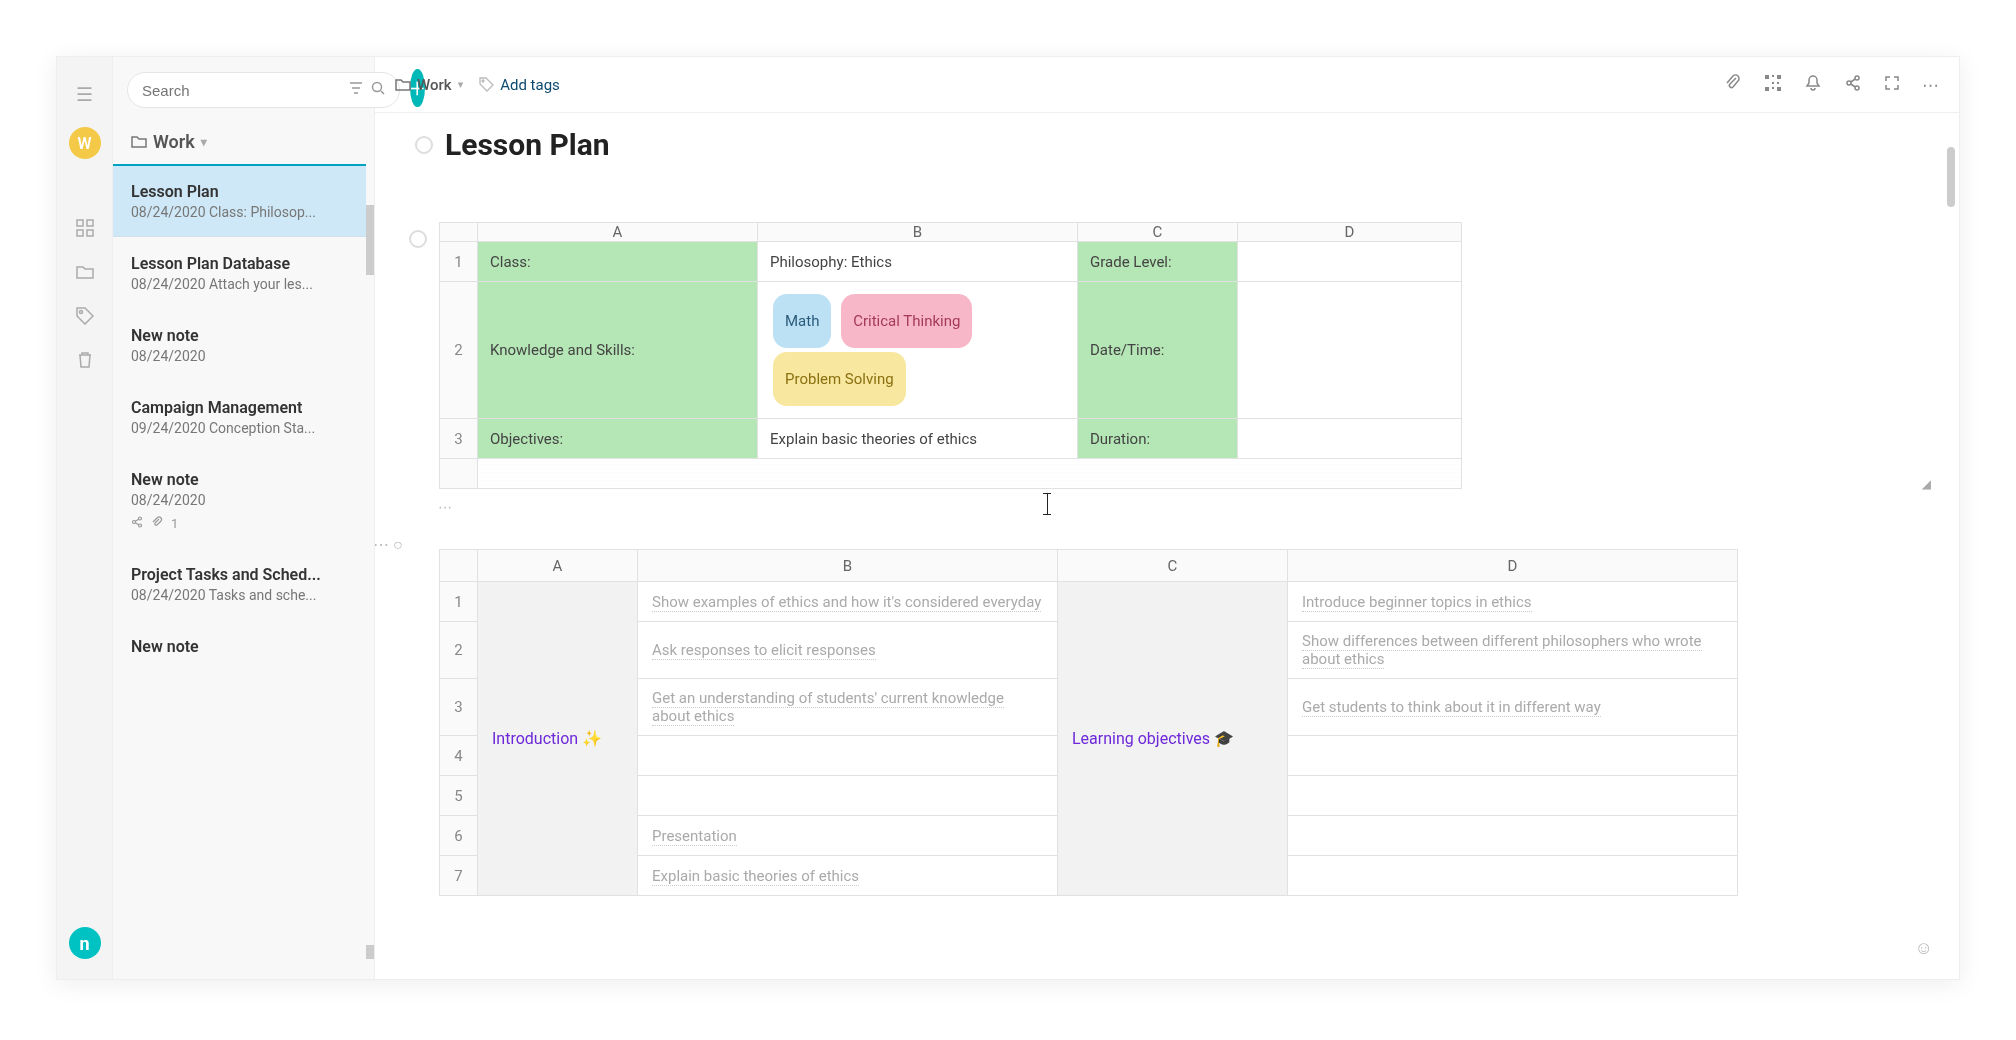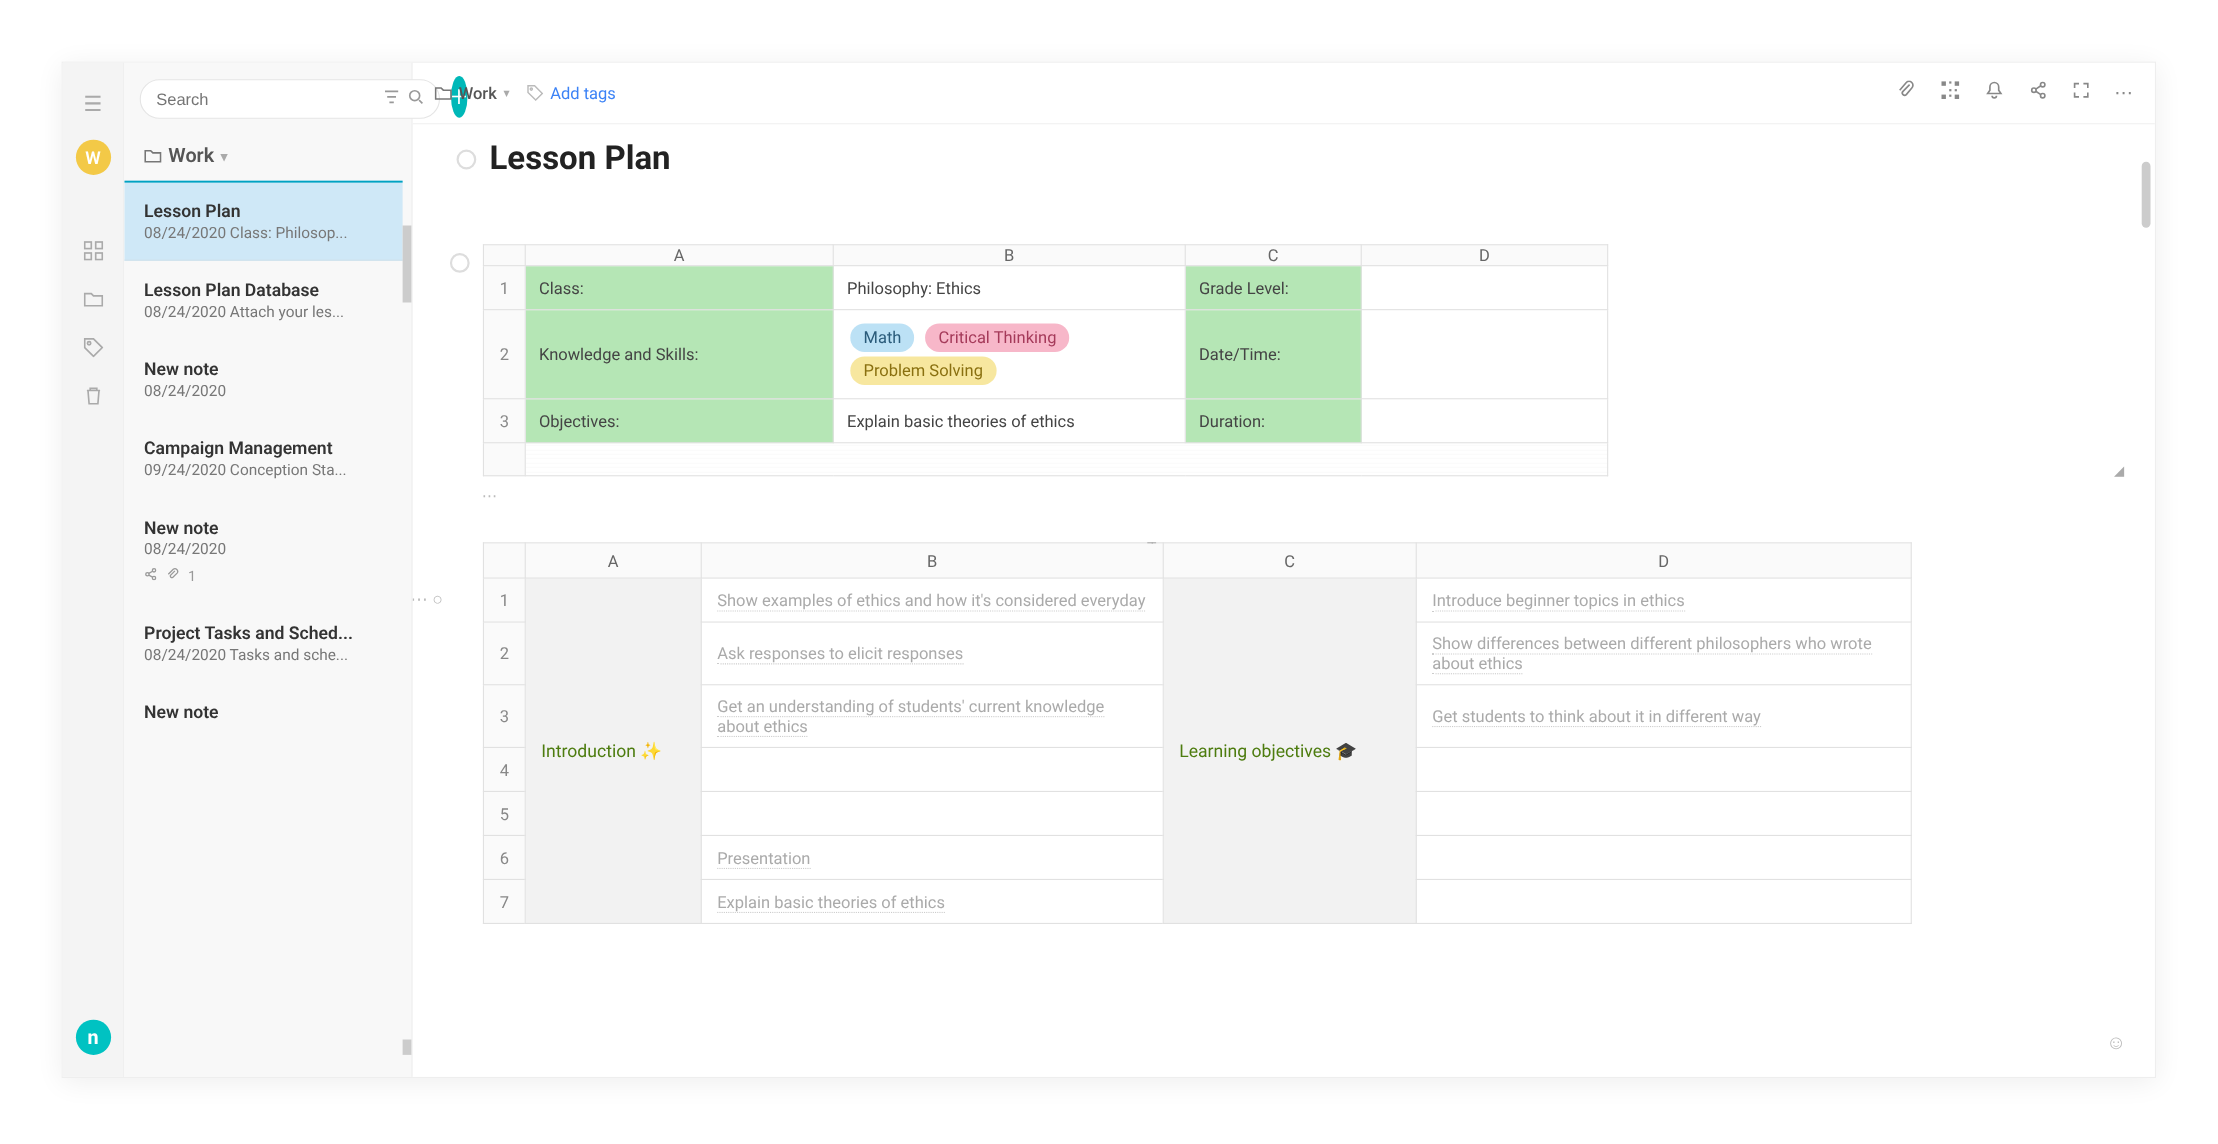--- a/index.html
+++ b/index.html
@@ -119,7 +119,7 @@
 }
 .breadcrumb { display:flex; align-items:center; gap:6px; color:#555; font-size:15px; font-weight:500;}
 .breadcrumb .chev{color:#aaa; font-size:11px;}
-.tophint { color:#3b82f6; font-size:15px; display:flex; align-items:center; gap:6px;}
+.tophint { color:#0c4a6e; font-size:15px; display:flex; align-items:center; gap:6px;}
 .topright { margin-left:auto; display:flex; align-items:center; gap:22px; color:#888; font-size:17px;}
 .topright span { cursor:pointer; }
 .content {

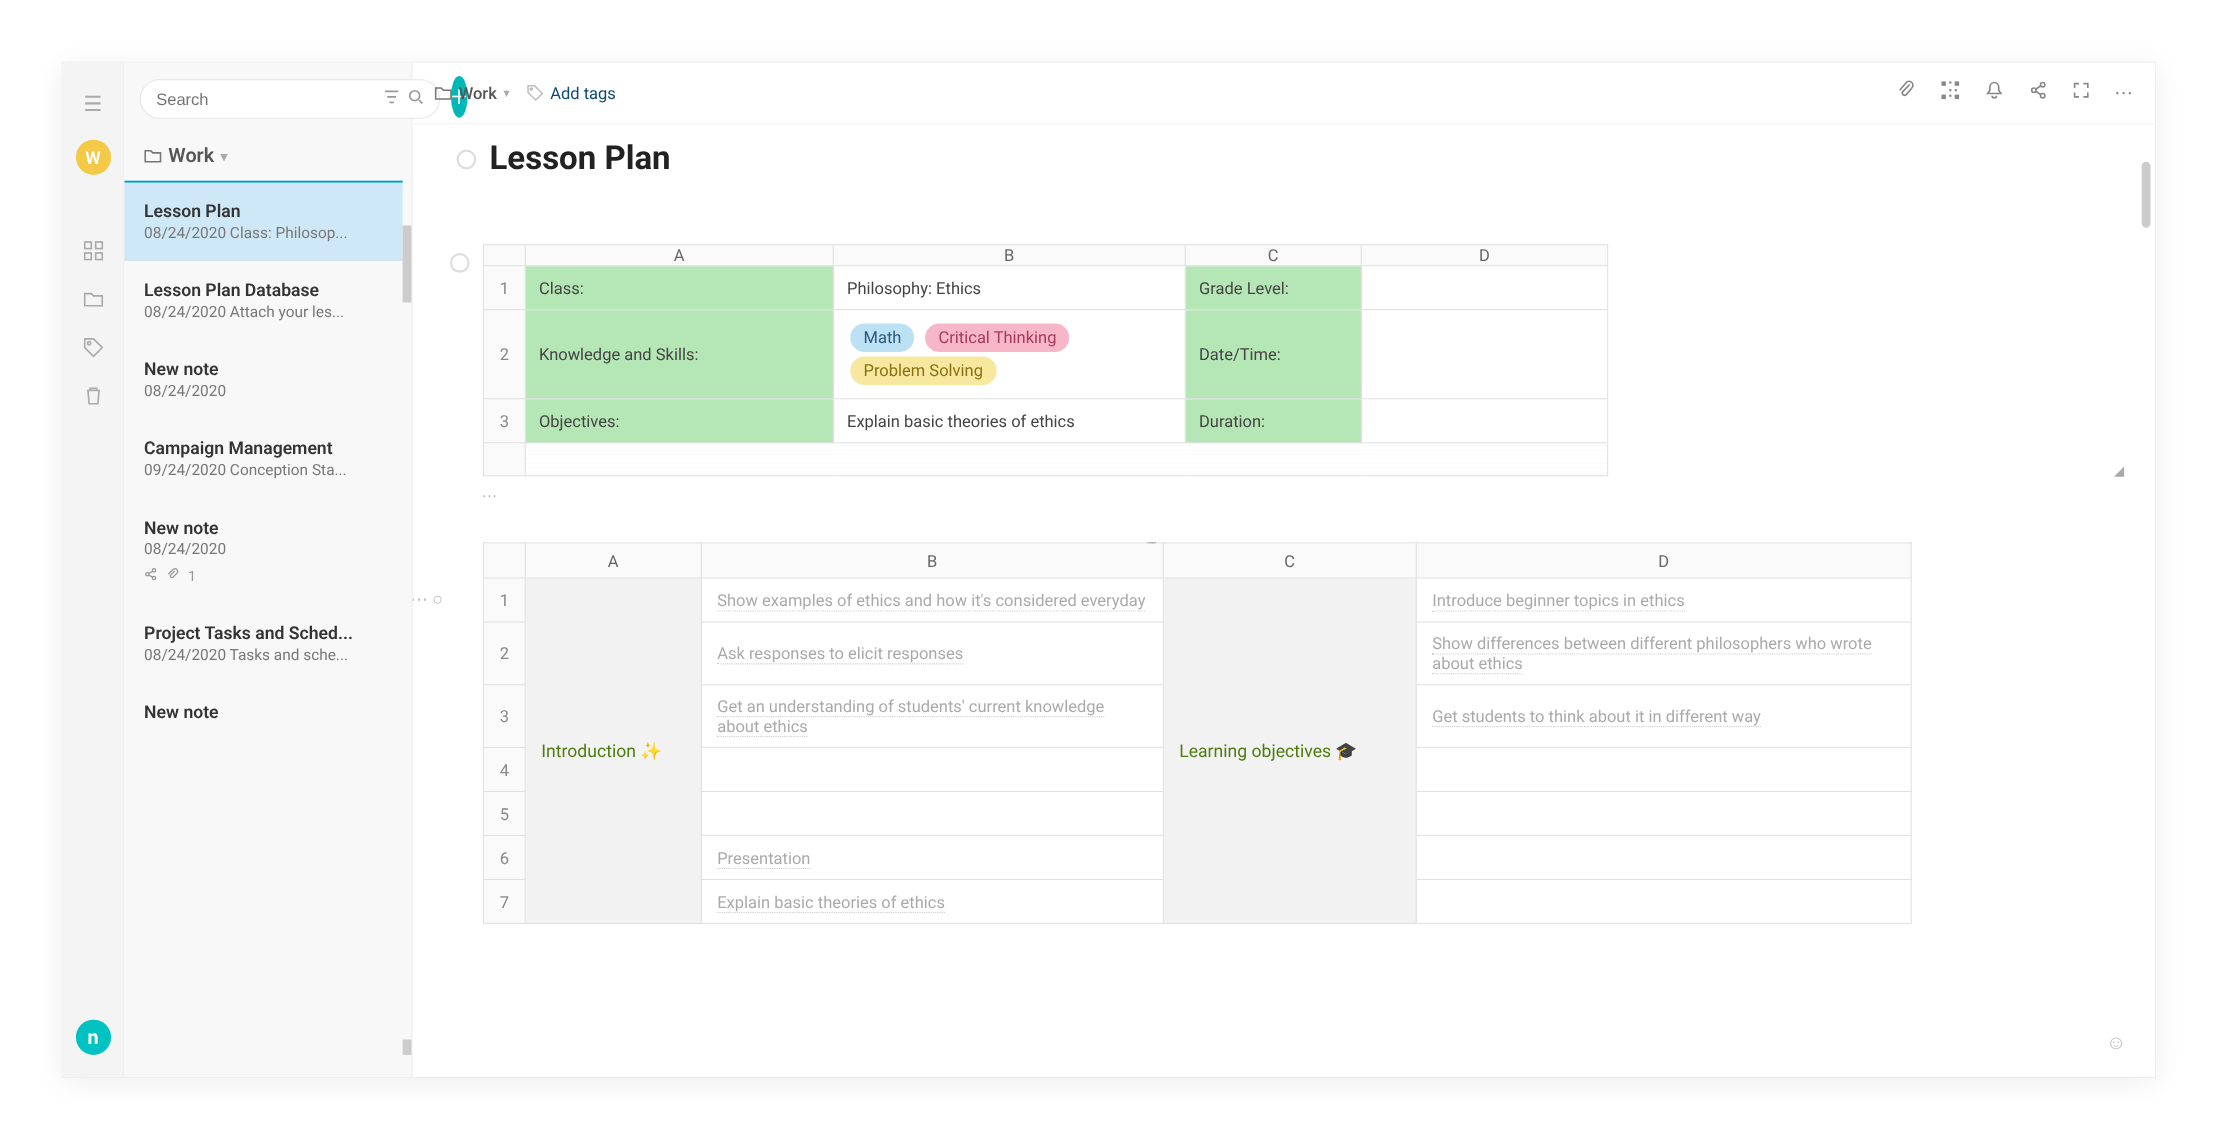--- a/index.html
+++ b/index.html
@@ -155,7 +155,7 @@
 .green-cell { background: #b5e6b5; }
 .sheet.t1 tr.empty td { background: repeating-linear-gradient(0deg,#fff,#fff 3px, #fafafa 3px,#fafafa 4px); height:30px;}
 .pill {
-  display:inline-block; padding: 4px 12px; border-radius: 14px; font-size:15px; margin:2px 3px;
+  display:inline-block; padding: 18px 12px; border-radius: 14px; font-size:15px; margin:2px 3px;
 }
 .pill.blue { background:#bce1f5; color:#2a5b7a; }
 .pill.pink { background:#f7b7c9; color:#a53a5a; }

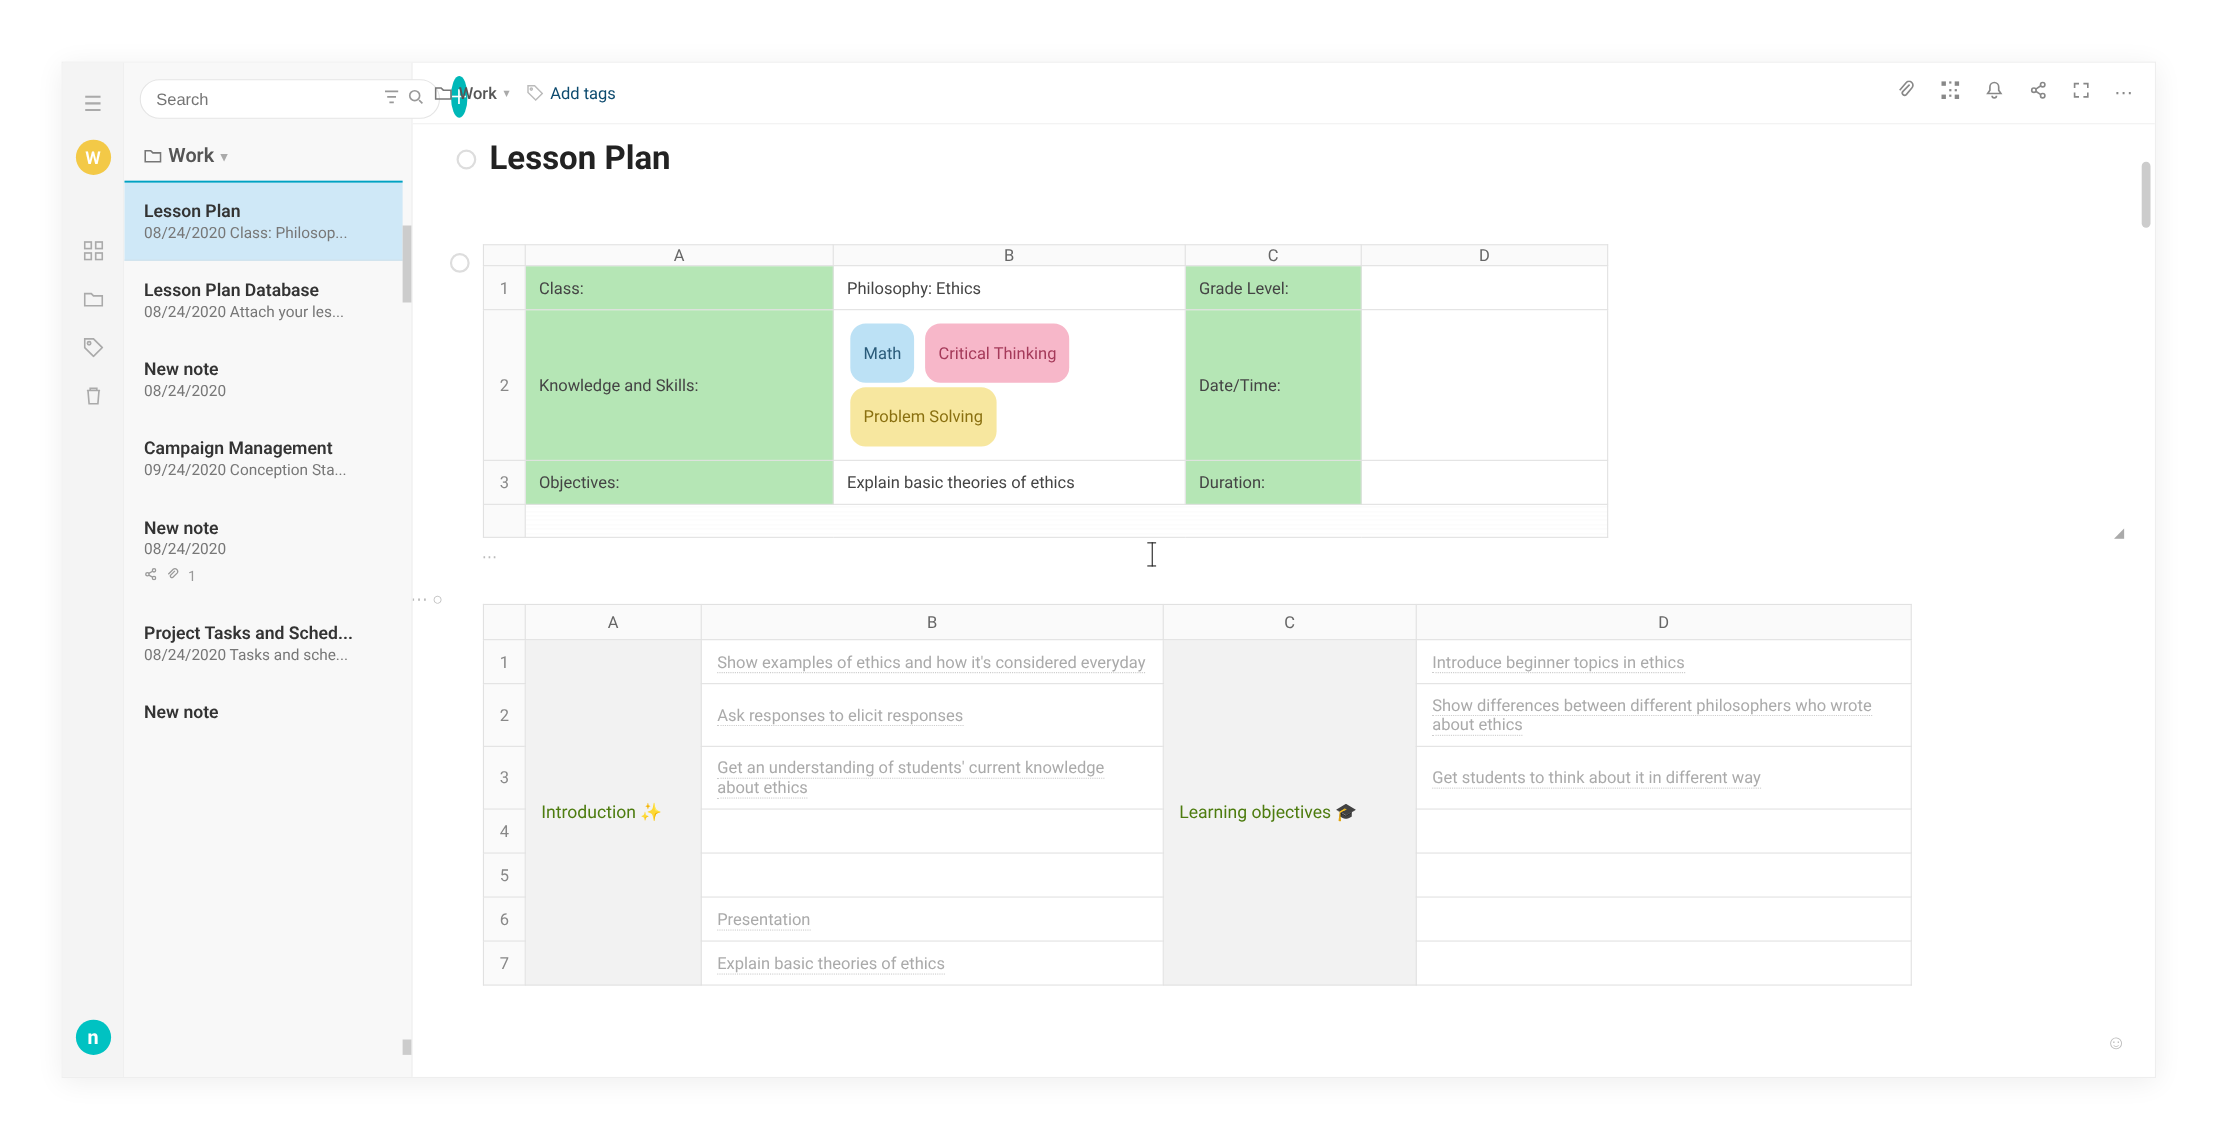--- a/index.html
+++ b/index.html
@@ -173,7 +173,7 @@
 .sheet.t2 th.colhead.a{width:160px;} .sheet.t2 th.colhead.b{width:420px;}
 .sheet.t2 th.colhead.c{width:230px;} .sheet.t2 th.colhead.d{width:450px;}
 .sheet.t2 td { padding: 10px 14px; height: 40px; }
-.sheet.t2 .merged { background:#f2f2f2; color:#4d7c0f; font-size:16px;}
+.sheet.t2 .merged { background:#f2f2f2; color:#6d28d9; font-size:16px;}
 .sheet.t2 .ghost { color:#aaa; border-bottom:1px dotted #ccc; display:inline; }
 .cursor-i {
   position:absolute; left: 672px; top: 380px; width:1px; height:22px; background:#222;

